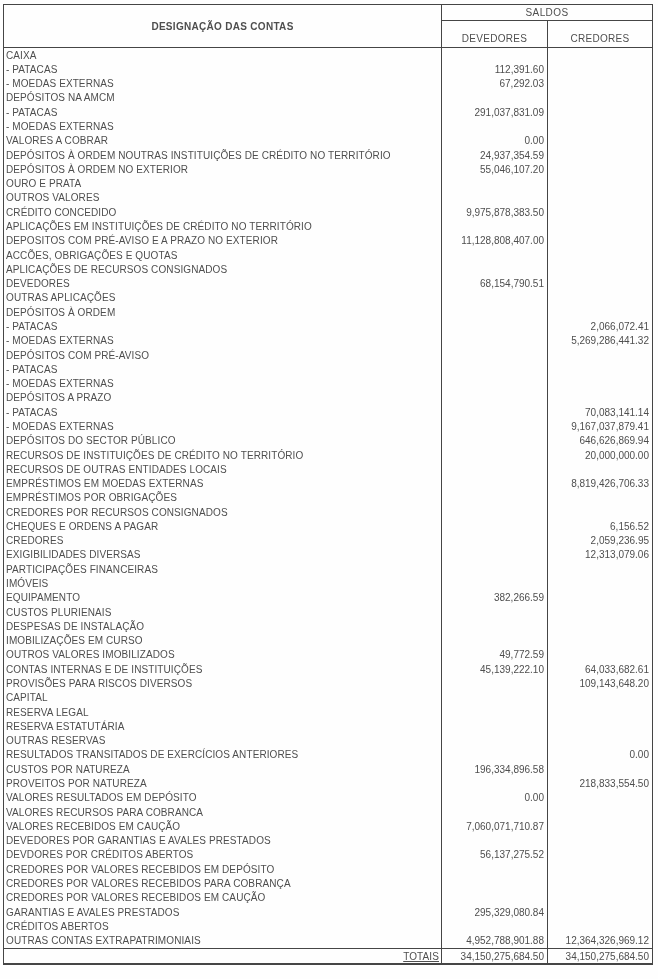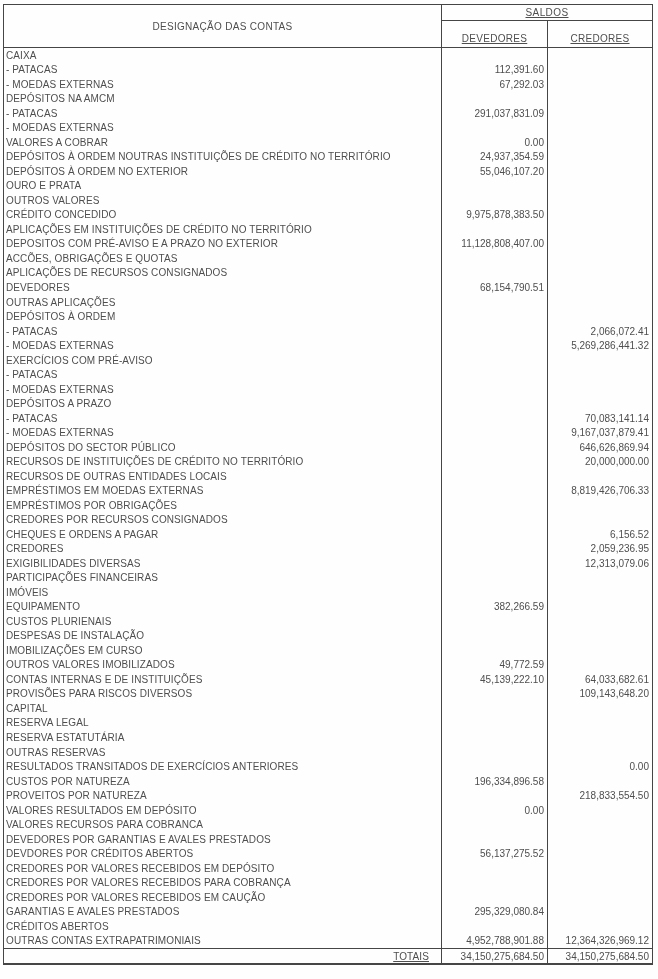--- a/index.html
+++ b/index.html
@@ -54,7 +54,6 @@
     flex: 1;
     display: flex;
     flex-direction: column;
-    text-decoration: underline;
   }
   .h-saldos {
     height: 16px;

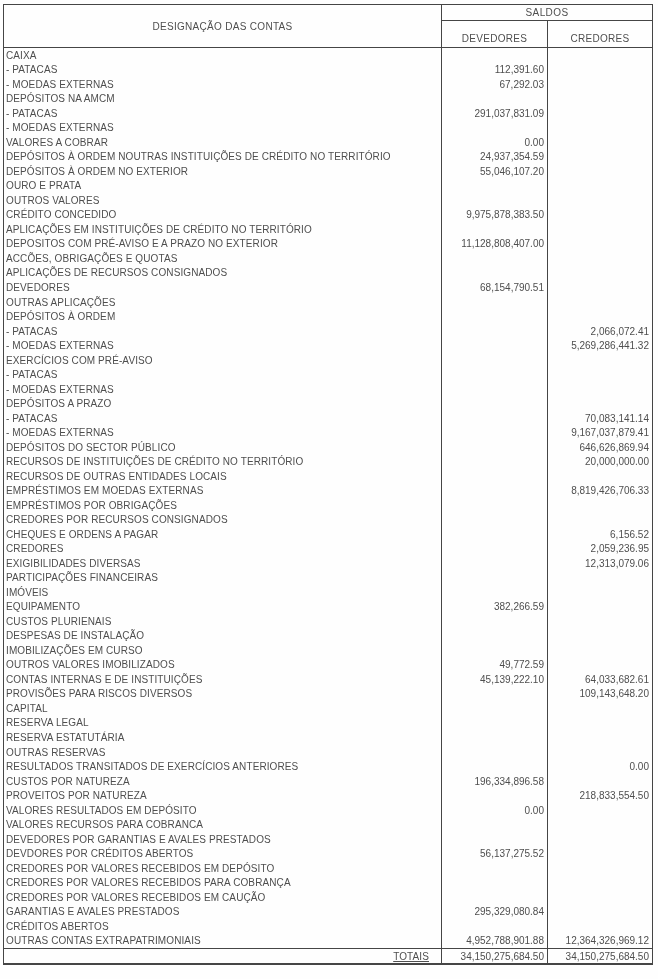--- a/index.html
+++ b/index.html
@@ -49,6 +49,7 @@
     justify-content: center;
     font-size: 10px;
     letter-spacing: 0.3px;
+    font-weight: bold;
   }
   .h-right {
     flex: 1;

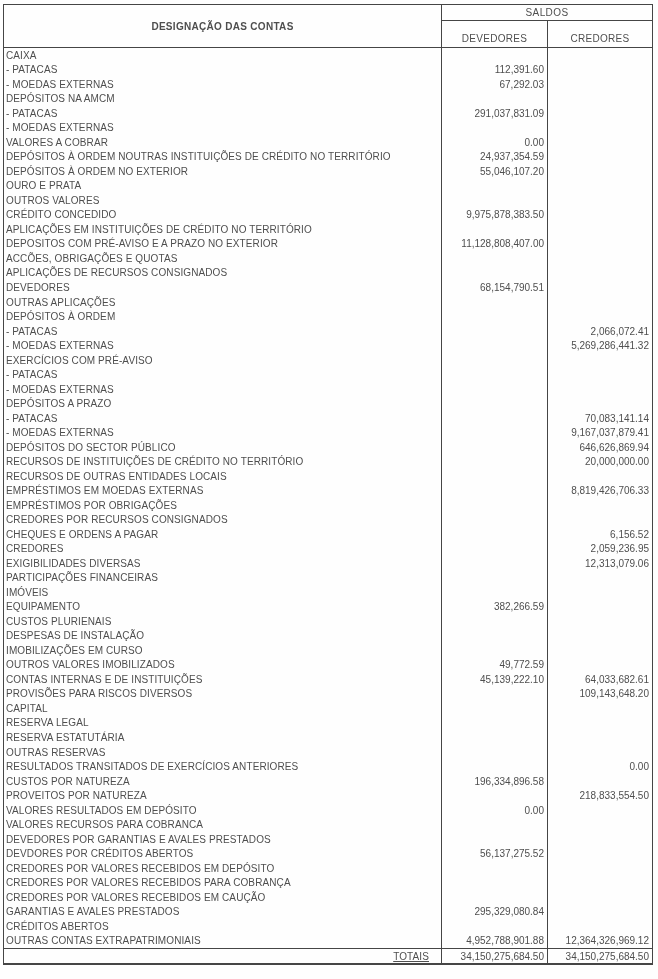--- a/index.html
+++ b/index.html
@@ -297,7 +297,7 @@
   </div>
 
   <div class="trow">
-    <div class="c-label">EXERCÍCIOS COM PRÉ-AVISO</div>
+    <div class="c-label">DEPÓSITOS COM PRÉ-AVISO</div>
     <div class="c-dev"></div>
     <div class="c-cred"></div>
   </div>

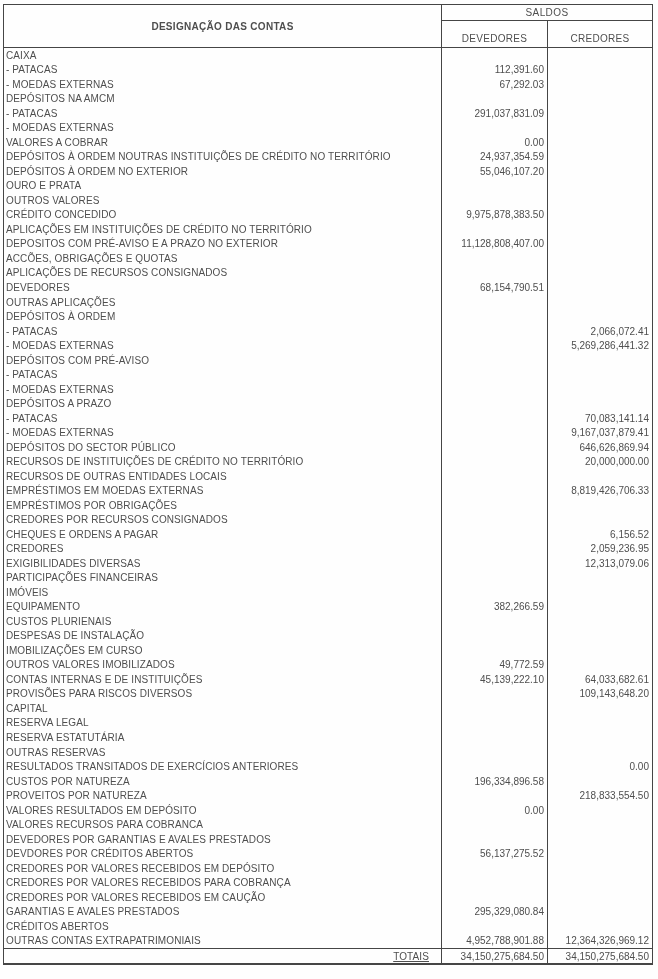--- a/index.html
+++ b/index.html
@@ -494,6 +494,11 @@
     <div class="c-cred"></div>
   </div>
 
+  <div class="trow">
+    <div class="c-label">VALORES RECEBIDOS EM CAUÇÃO</div>
+    <div class="c-dev">7,060,071,710.87</div>
+    <div class="c-cred"></div>
+  </div>
 
   <div class="trow">
     <div class="c-label">DEVEDORES POR GARANTIAS E AVALES PRESTADOS</div>

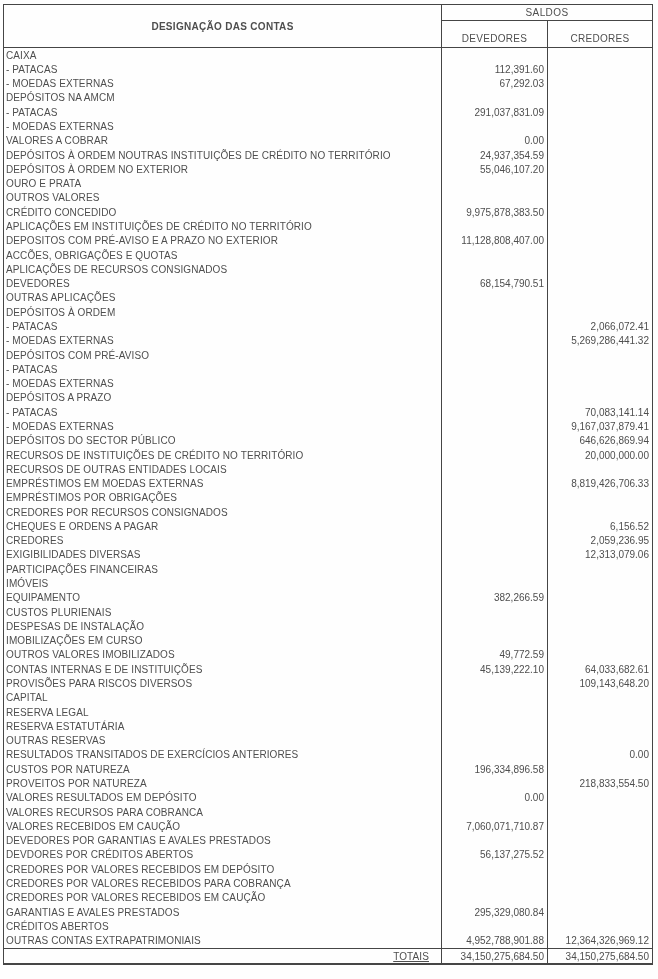--- a/index.html
+++ b/index.html
@@ -147,7 +147,7 @@
   }
   .totals .c-label {
     justify-content: flex-end;
-    padding-right: 12px;
+    padding-right: 2px;
     padding-left: 0;
     text-decoration: underline;
   }

